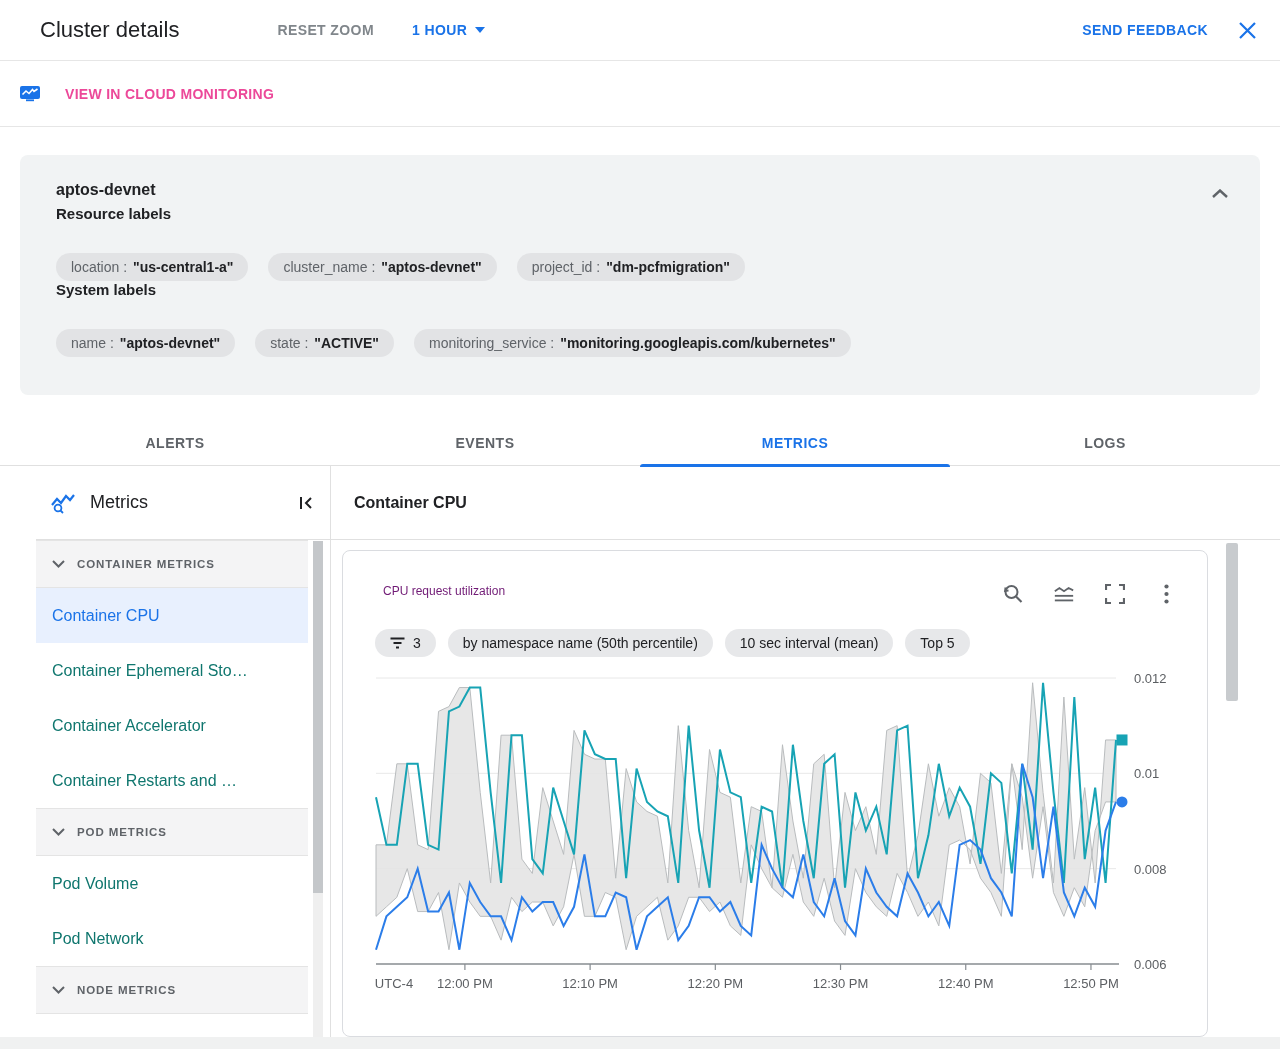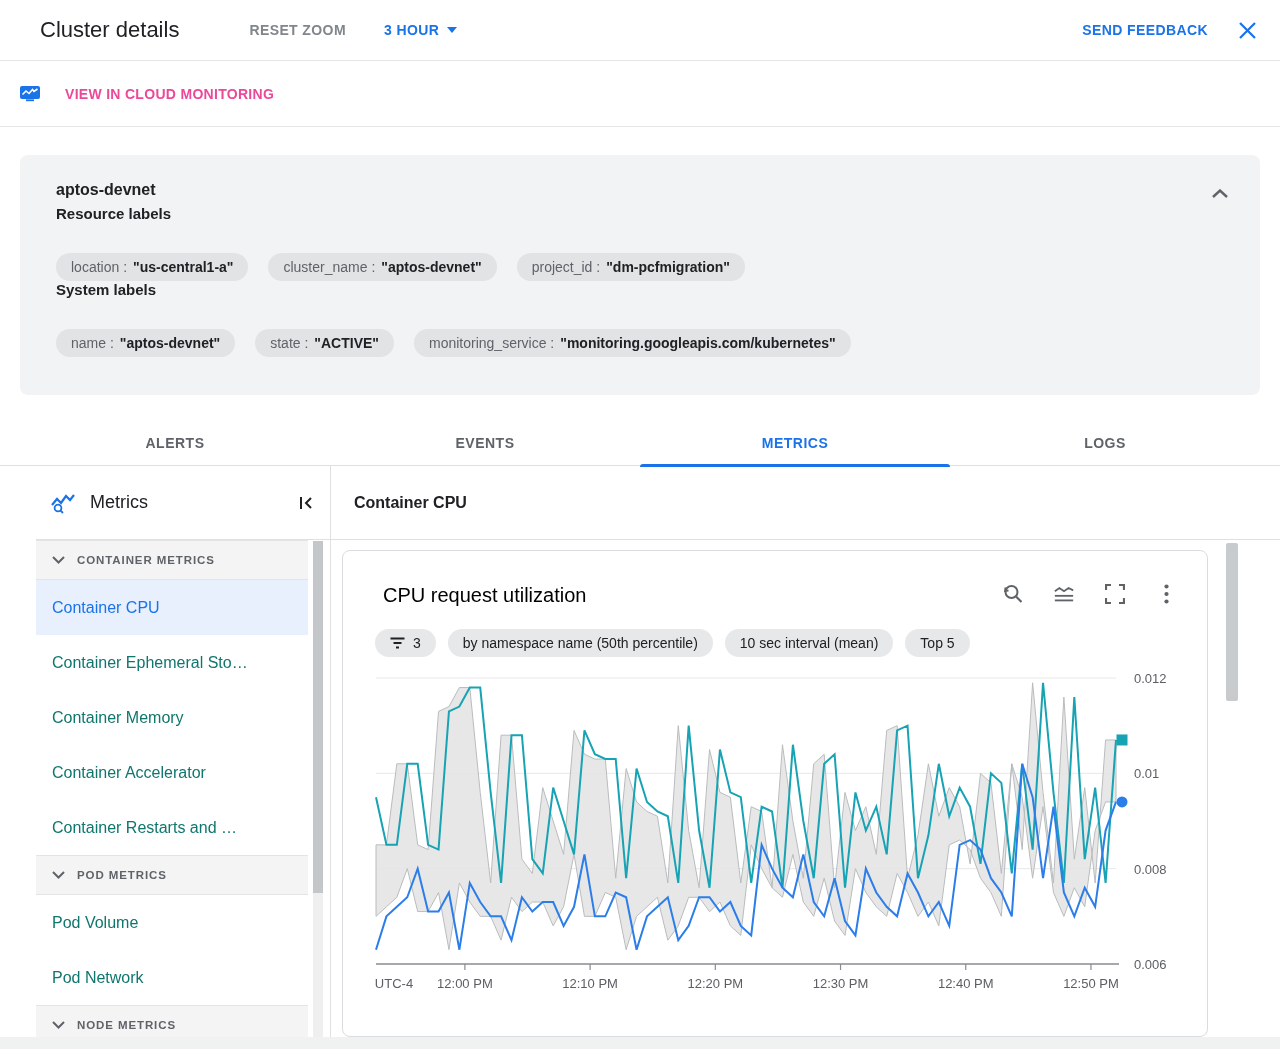--- a/index.html
+++ b/index.html
@@ -15,7 +15,7 @@
   #header{left:0;top:0;width:1280px;height:61px;border-bottom:1px solid #e6e6e6;
     display:flex;align-items:center;box-sizing:border-box}
   .page-title{font-size:22px;color:#202124;margin-left:40px}
-  .reset-zoom{margin-left:70px;font-size:14px;font-weight:700;color:#80868b;letter-spacing:.4px;cursor:pointer}
+  .reset-zoom{margin-left:98px;font-size:14px;font-weight:700;color:#80868b;letter-spacing:.4px;cursor:pointer}
   .time-range{margin-left:38px;display:flex;align-items:center;gap:8px;font-size:14px;
     font-weight:700;color:#1a73e8;letter-spacing:.4px;cursor:pointer}
   .hdr-spacer{flex:1}

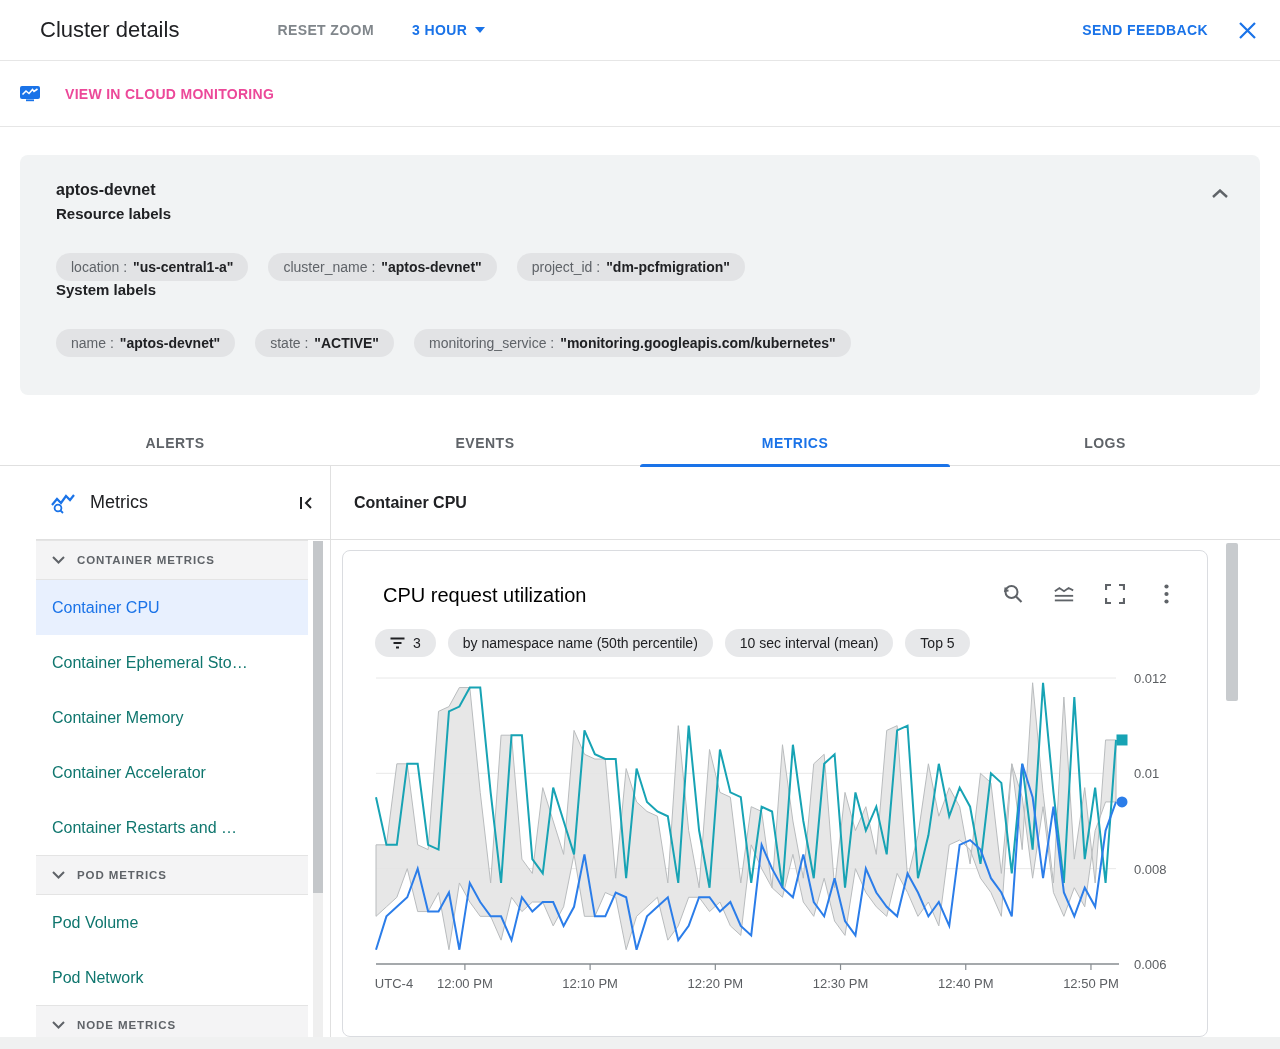--- a/index.html
+++ b/index.html
@@ -93,7 +93,7 @@
   <div class="page-title">Cluster details</div>
   <div class="reset-zoom">RESET ZOOM</div>
   <div class="time-range">
-    <span>3 HOUR</span>
+    <span>1 HOUR</span>
     <svg width="10" height="6" viewBox="0 0 10 6">
       <path d="M0 0 L10 0 L5 6 Z" fill="#1a73e8"></path>
     </svg>

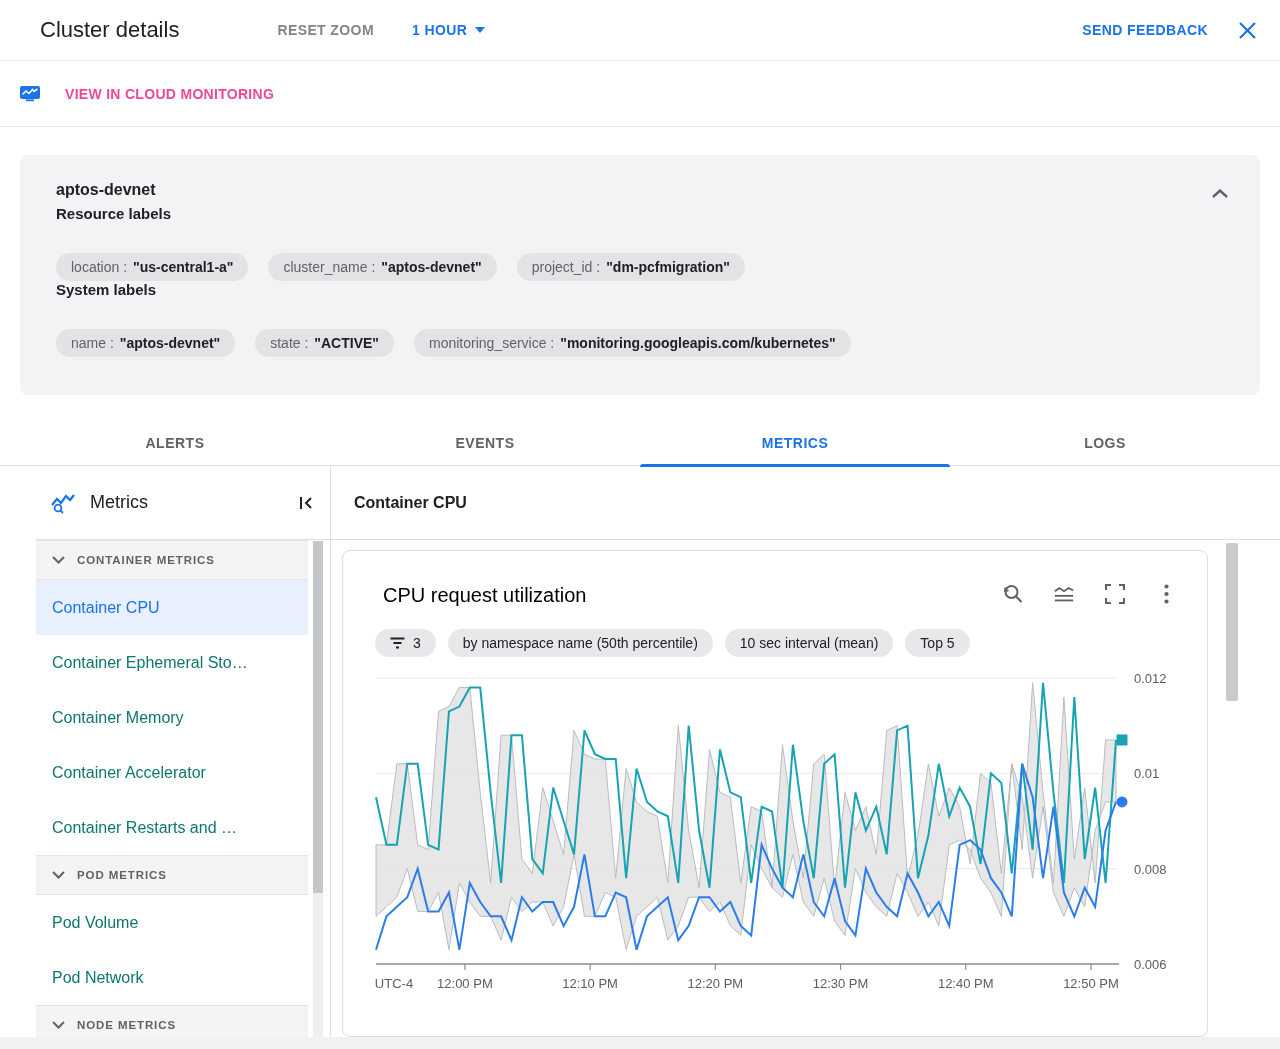--- a/index.html
+++ b/index.html
@@ -57,7 +57,7 @@
   .sidebar-title{font-size:18px;font-weight:500;color:#202124;margin-left:14px}
   .collapse-panel{margin-left:auto;margin-right:16px;cursor:pointer;display:flex}
   #sidebar-list{left:36px;top:540px;width:272px}
-  .section-header{height:40px;background:#f4f4f5;border-top:1px solid #e4e4e4;border-bottom:1px solid #e4e4e4;
+  .section-header{height:48px;background:#f4f4f5;border-top:1px solid #e4e4e4;border-bottom:1px solid #e4e4e4;
     display:flex;align-items:center;gap:12px;padding-left:16px;box-sizing:border-box;cursor:pointer}
   .section-header span{font-size:11.5px;font-weight:700;letter-spacing:.9px;color:#5f6368}
   .side-item{height:55px;display:flex;align-items:center;padding-left:16px;font-size:16px;

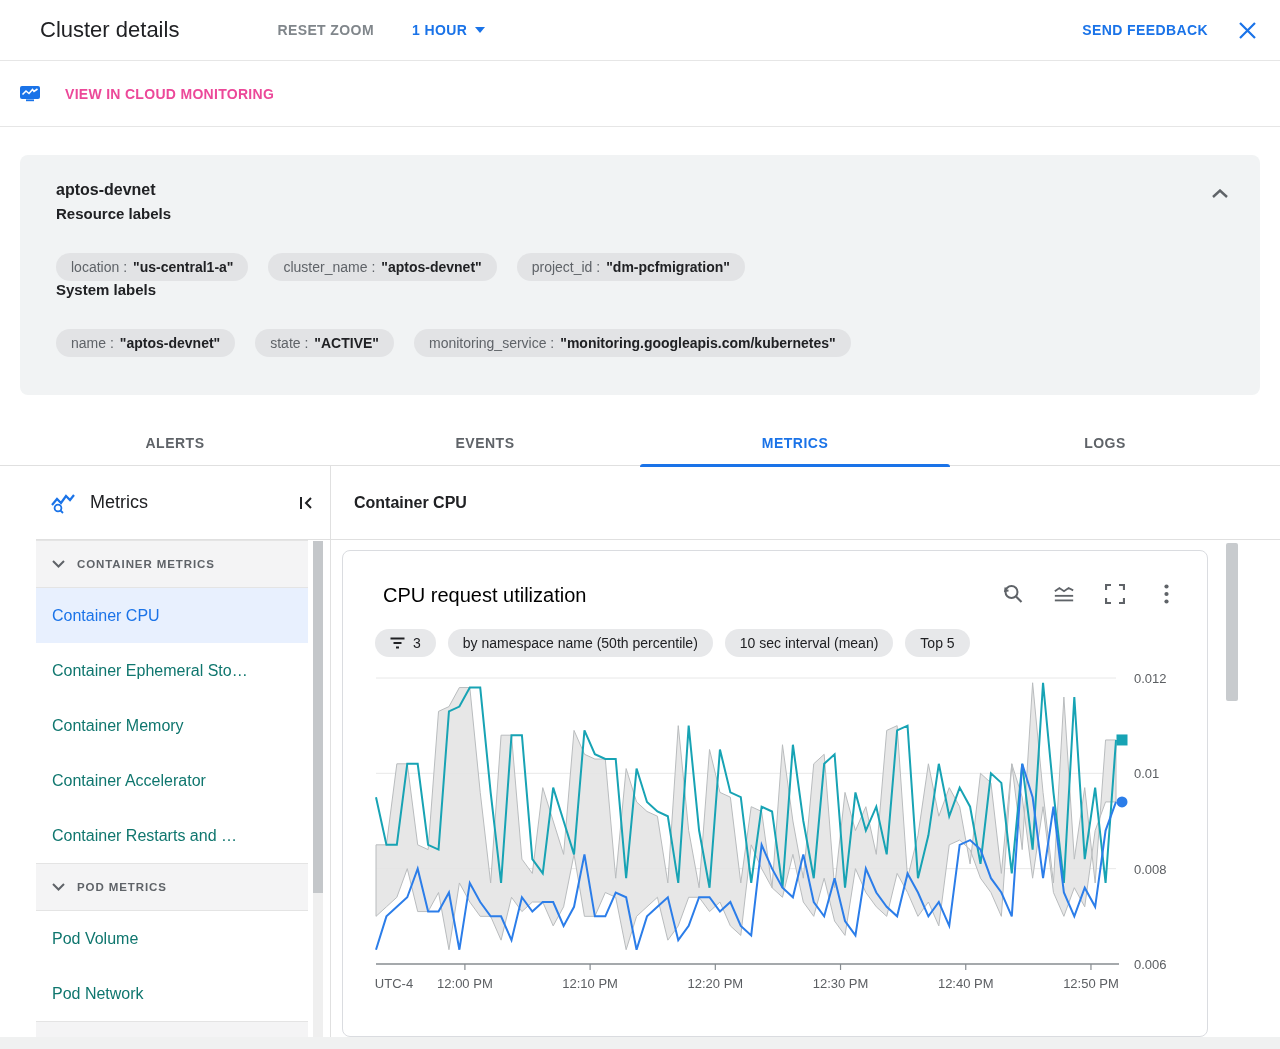--- a/index.html
+++ b/index.html
@@ -74,7 +74,7 @@
 
   #chart-card{left:342px;top:550px;width:866px;height:487px;background:#fff;
     border:1px solid #dadce0;border-radius:8px;box-sizing:border-box}
-  .card-title{position:absolute;left:40px;top:33px;font-size:20px;color:#000000}
+  .card-title{position:absolute;left:40px;top:33px;font-size:12px;color:#701a75}
   .card-toolbar{position:absolute;right:30px;top:32px;display:flex;gap:29px;align-items:center}
   .tb-icon{width:22px;height:22px;cursor:pointer;display:flex;align-items:center;justify-content:center}
   .chart-chips{position:absolute;left:32px;top:78px;display:flex;gap:12px}

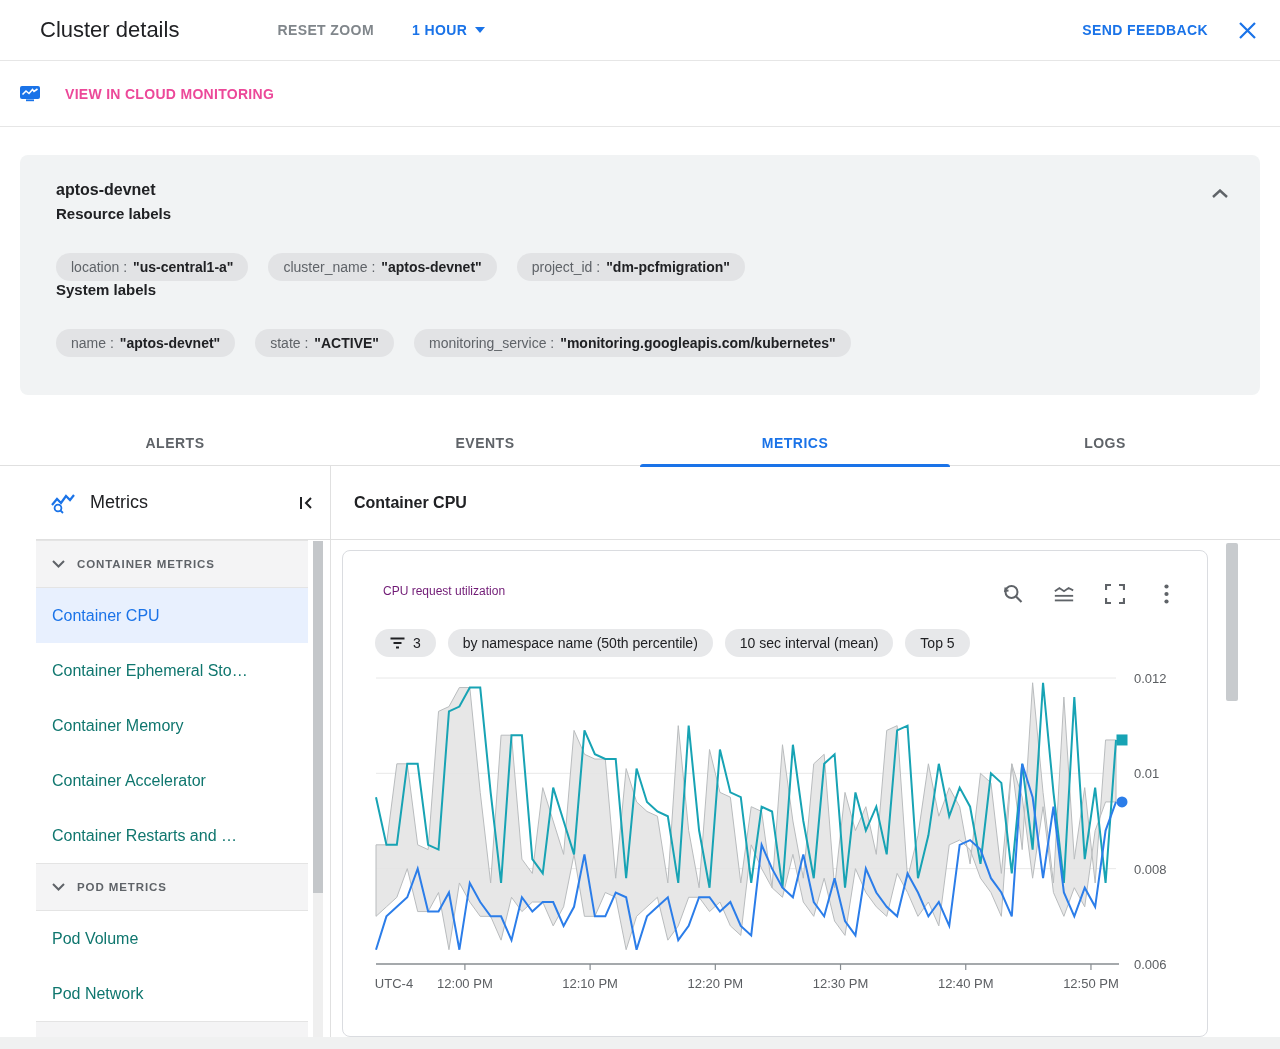--- a/index.html
+++ b/index.html
@@ -193,7 +193,6 @@
   </div>
   <div class="side-item selected">Container CPU</div>
   <div class="side-item">Container Ephemeral Sto…</div>
-  <div class="side-item">Container Memory</div>
   <div class="side-item">Container Accelerator</div>
   <div class="side-item">Container Restarts and …</div>
 

